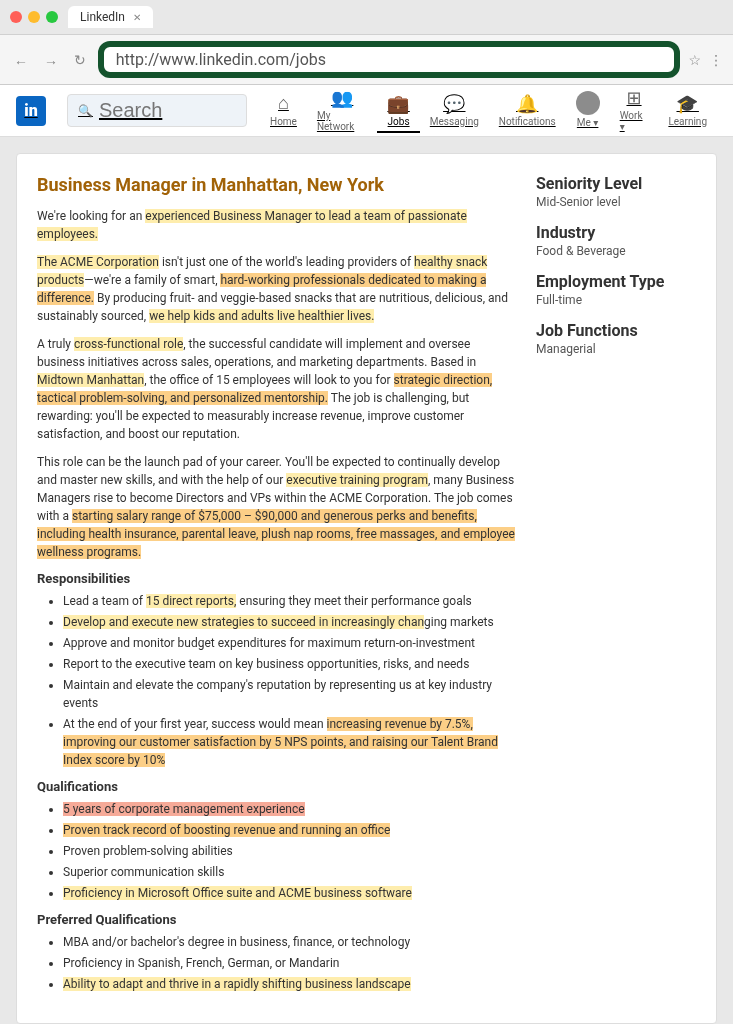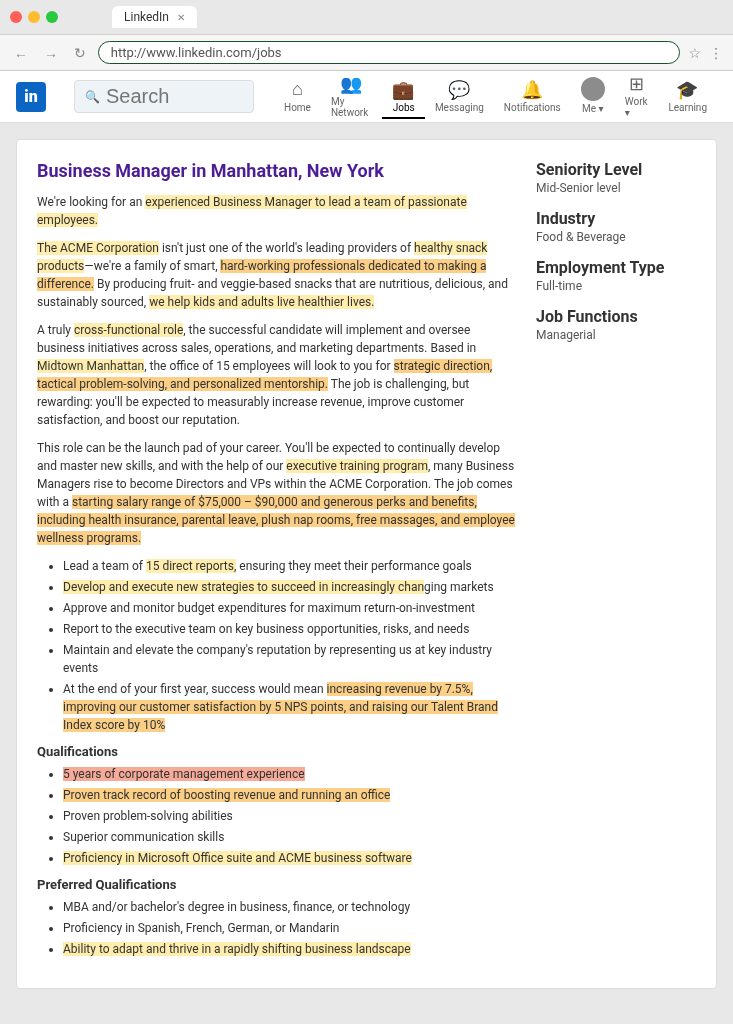--- a/index.html
+++ b/index.html
@@ -21,7 +21,6 @@
       padding: 6px 10px;
       background: #e8e8e8;
       border-bottom: 1px solid #d0d0d0;
-      gap: 44px;
     }
     .traffic-lights {
       display: flex;

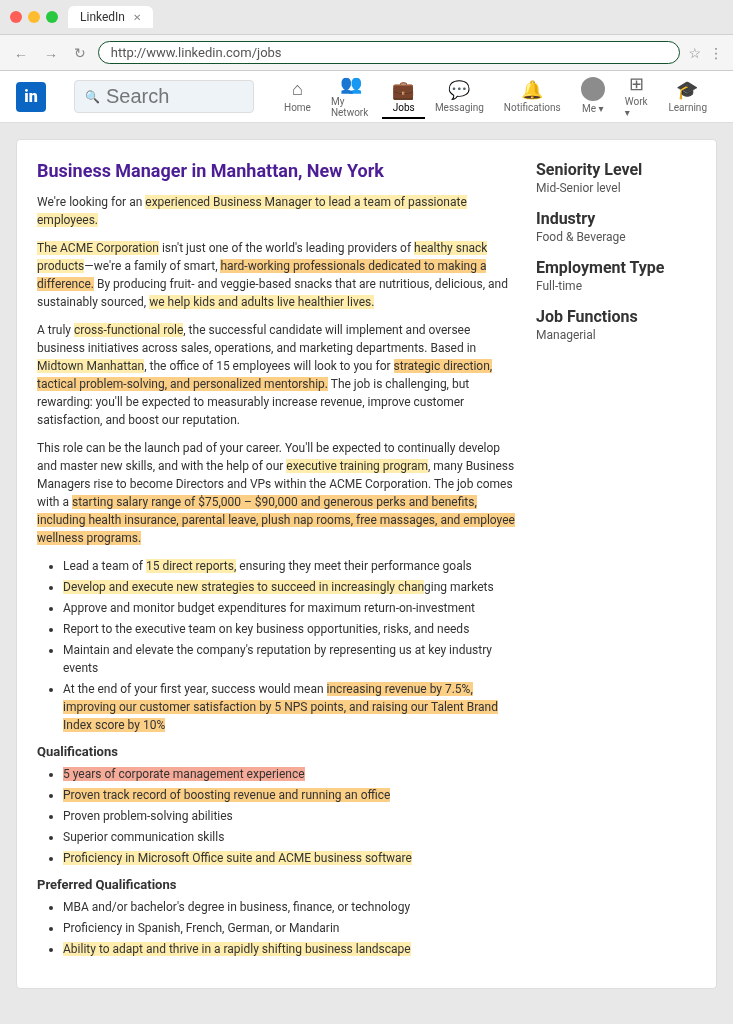--- a/index.html
+++ b/index.html
@@ -68,10 +68,10 @@
     .address-bar {
       flex: 1;
       background: #fff;
-      border: 1px solid #14532d;
+      border: 6px solid #14532d;
       border-radius: 12px;
       padding: 3px 12px;
-      font-size: 13px;
+      font-size: 16px;
       color: #555;
     }
     .toolbar-actions {

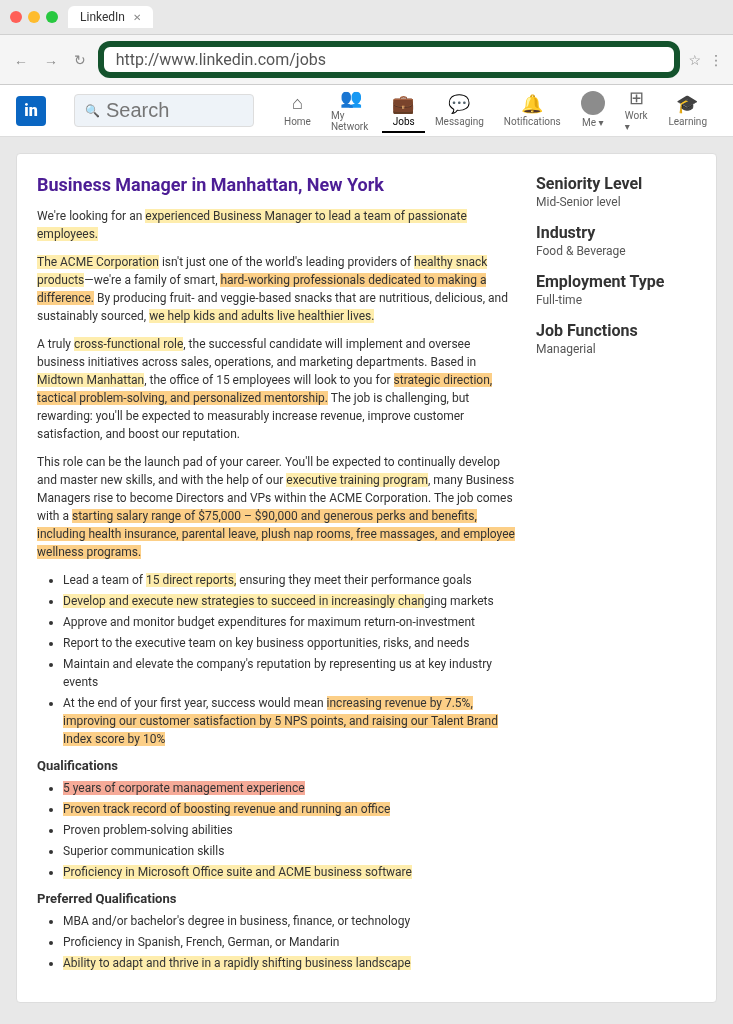--- a/index.html
+++ b/index.html
@@ -89,7 +89,8 @@
       align-items: center;
       padding: 0 16px;
       height: 52px;
-      gap: 20px;
+      gap: 13px;
+      text-decoration: underline;
     }
     .li-logo {
       background: #0a66c2;

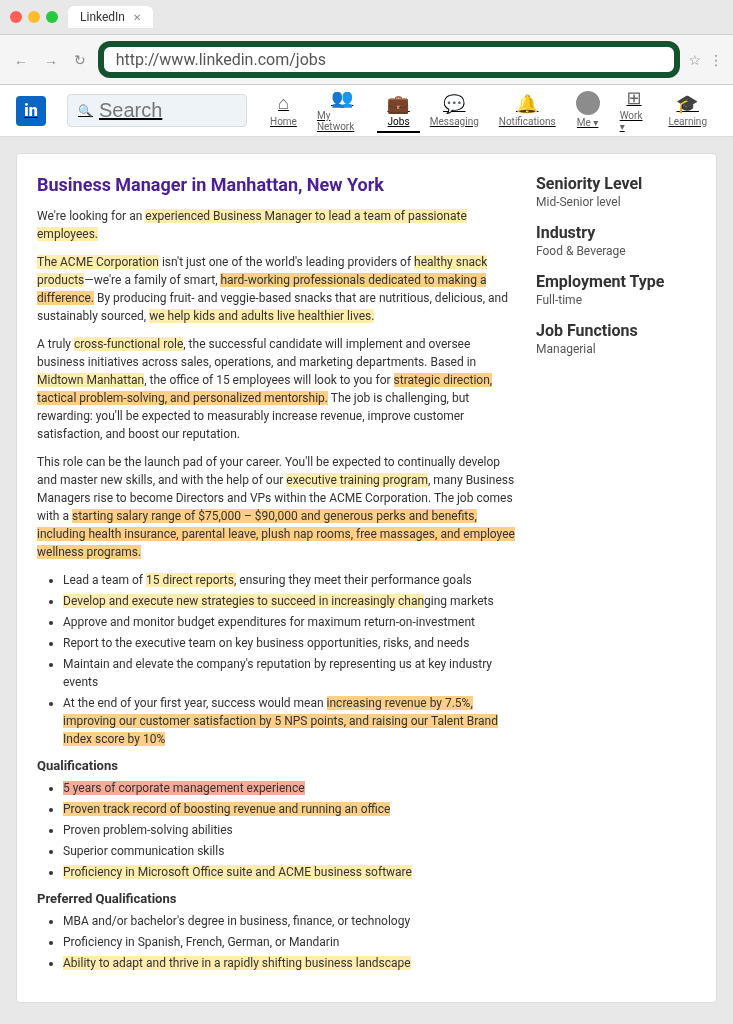--- a/index.html
+++ b/index.html
@@ -194,7 +194,7 @@
     .job-title {
       font-size: 18px;
       font-weight: 700;
-      color: #4c1d95;
+      color: #a16207;
       margin-bottom: 12px;
     }
 

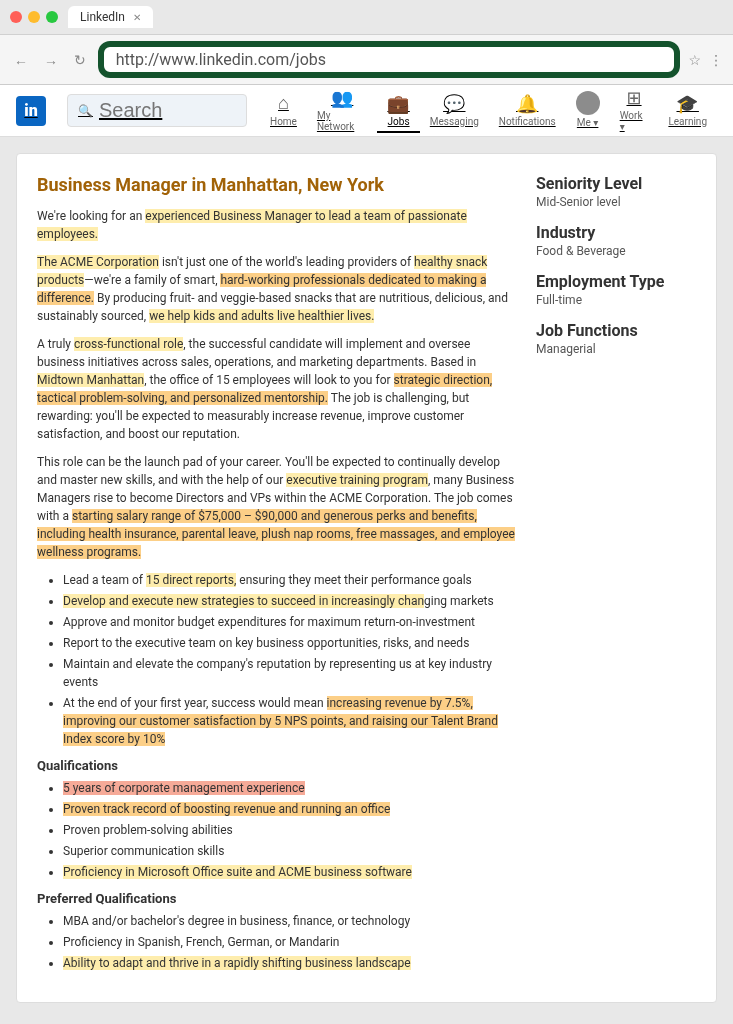--- a/index.html
+++ b/index.html
@@ -337,6 +337,7 @@
         This role can be the launch pad of your career. You'll be expected to continually develop and master new skills, and with the help of our <span class="hl hl-yellow">executive training program</span>, many Business Managers rise to become Directors and VPs within the ACME Corporation. The job comes with a <span class="hl hl-orange">starting salary range of $75,000 – $90,000 and generous perks and benefits, including health insurance, parental leave, plush nap rooms, free massages, and employee wellness programs.</span>
       </p>
 
+      <div class="section-title">Responsibilities</div>
       <ul class="job-list">
         <li>Lead a team of <span class="hl hl-yellow">15 direct reports,</span> ensuring they meet their performance goals</li>
         <li><span class="hl hl-yellow">Develop and execute new strategies to succeed in increasingly chan</span>ging markets</li>

